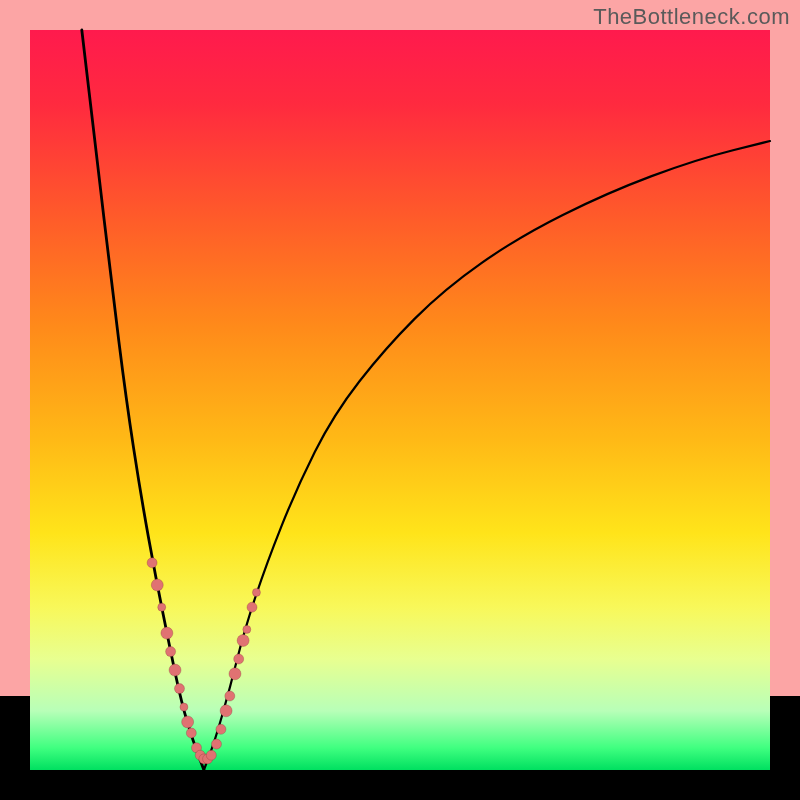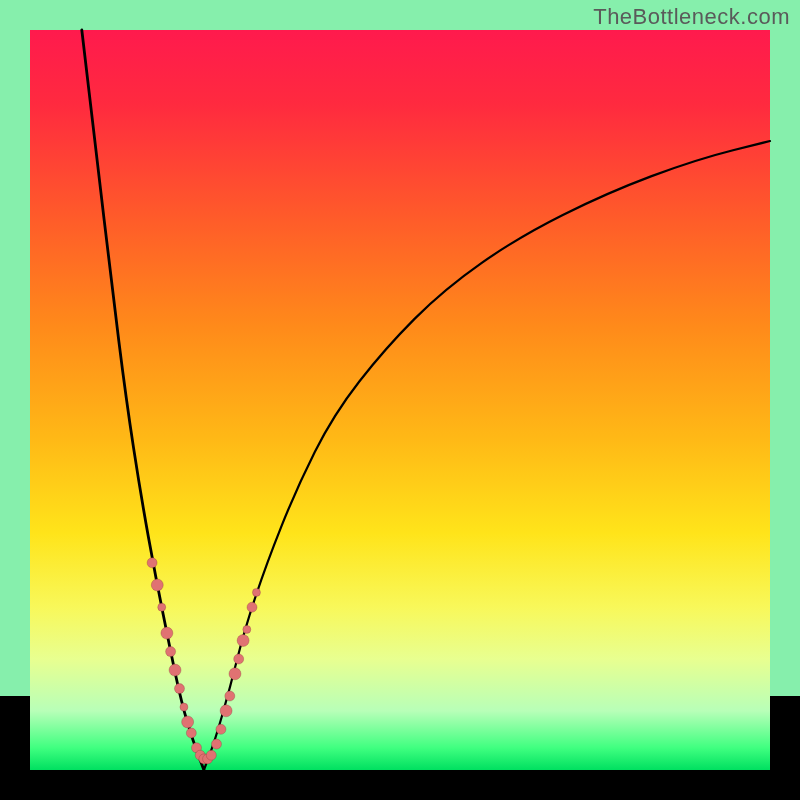--- a/index.html
+++ b/index.html
@@ -15,7 +15,7 @@
     position: relative;
     width: 800px;
     height: 696px;
-    background: #86efac;
+    background: #fca5a5;
   }
   .plot-area {
     position: absolute;

